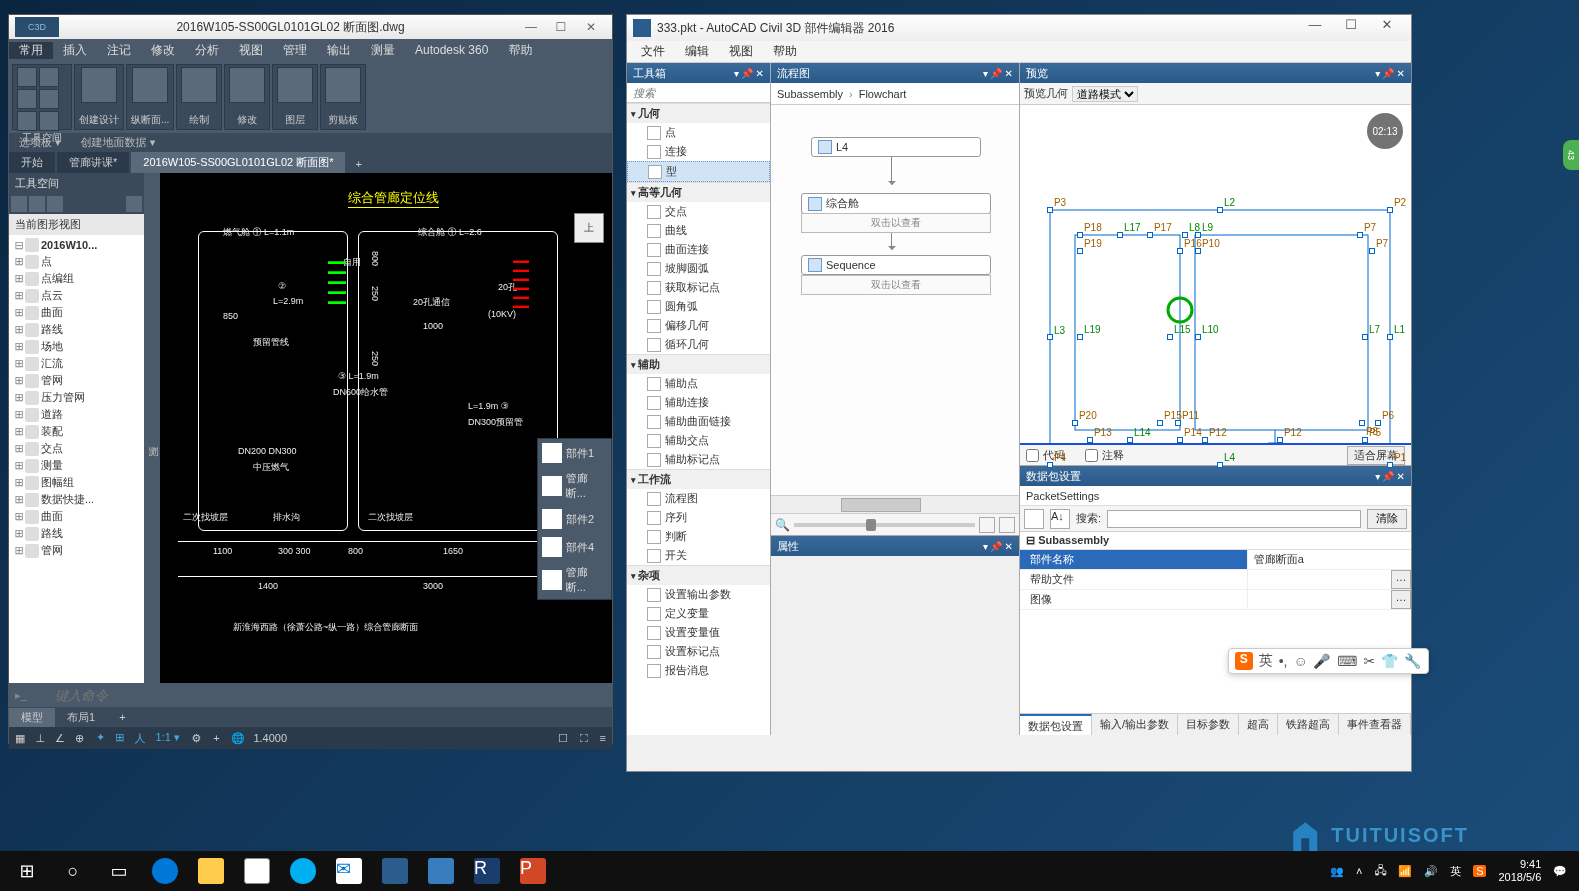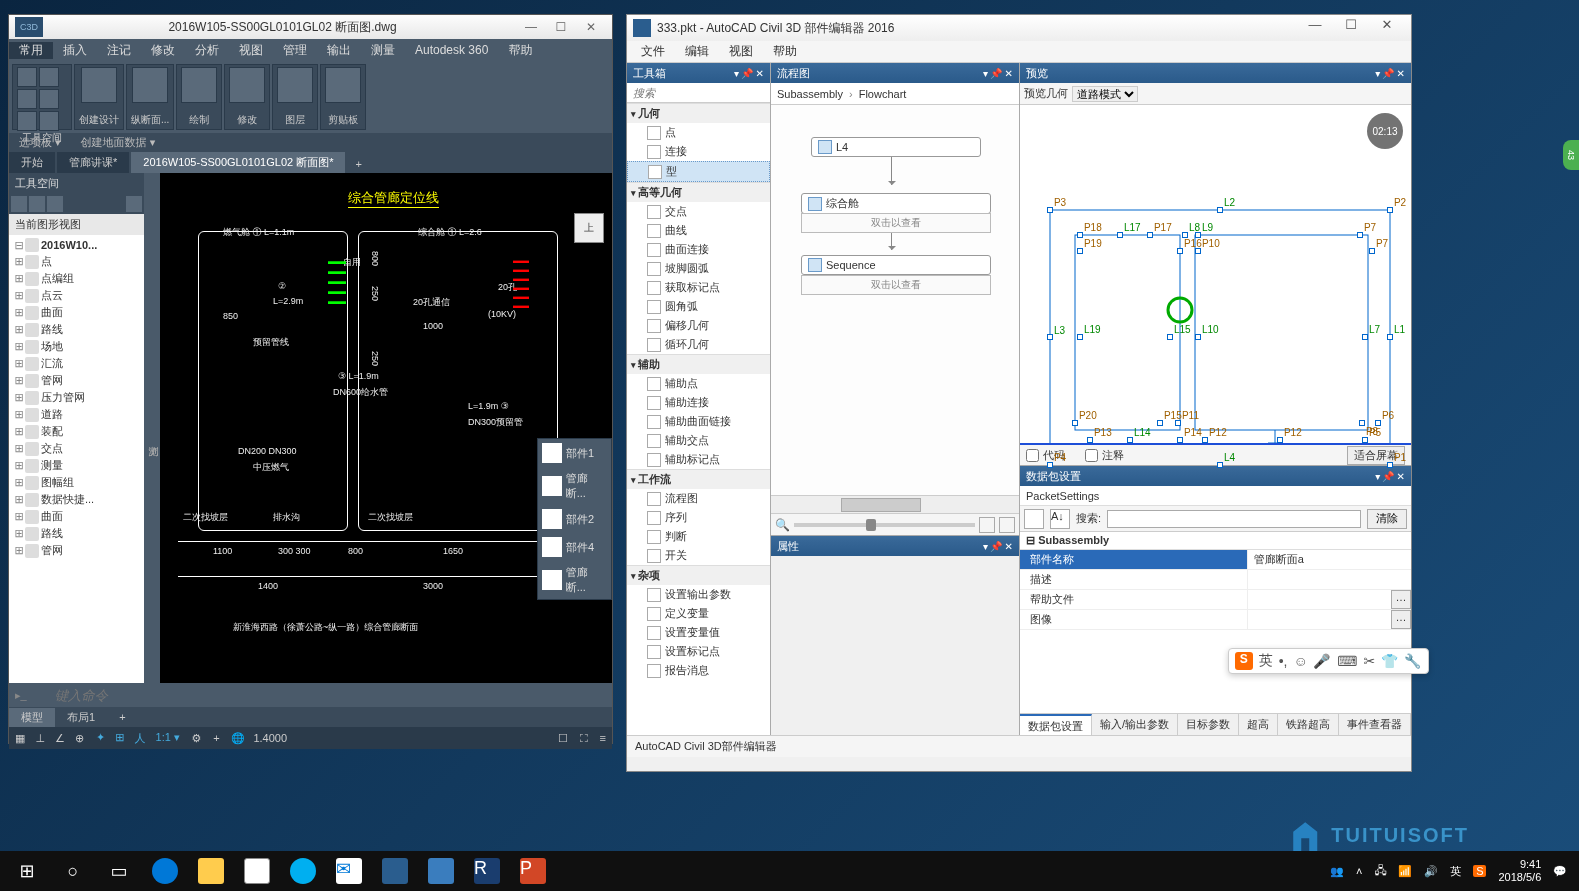--- a/index.html
+++ b/index.html
@@ -8,7 +8,7 @@
 
 .cad-window { position: absolute; left: 8px; top: 14px; width: 605px; height: 730px; background: #34495e; border: 1px solid #555; }
 .cad-title { height: 24px; background: linear-gradient(#fdfdfd,#e8e8e8); color: #333; display: flex; align-items: center; padding: 0 6px; font-size: 12px; }
-.cad-title .logo { width: 28px; height: 20px; background: #2a4d6e; margin-right: 6px; display:flex; align-items:center; justify-content:center; color:#8fb8d8; font-size:9px; }
+.cad-title .logo { width: 44px; height: 20px; background: #2a4d6e; margin-right: 6px; display:flex; align-items:center; justify-content:center; color:#8fb8d8; font-size:9px; }
 .cad-title .file { flex: 1; text-align: center; }
 .cad-title .wbtn { width: 30px; text-align: center; cursor: pointer; color:#666; }
 

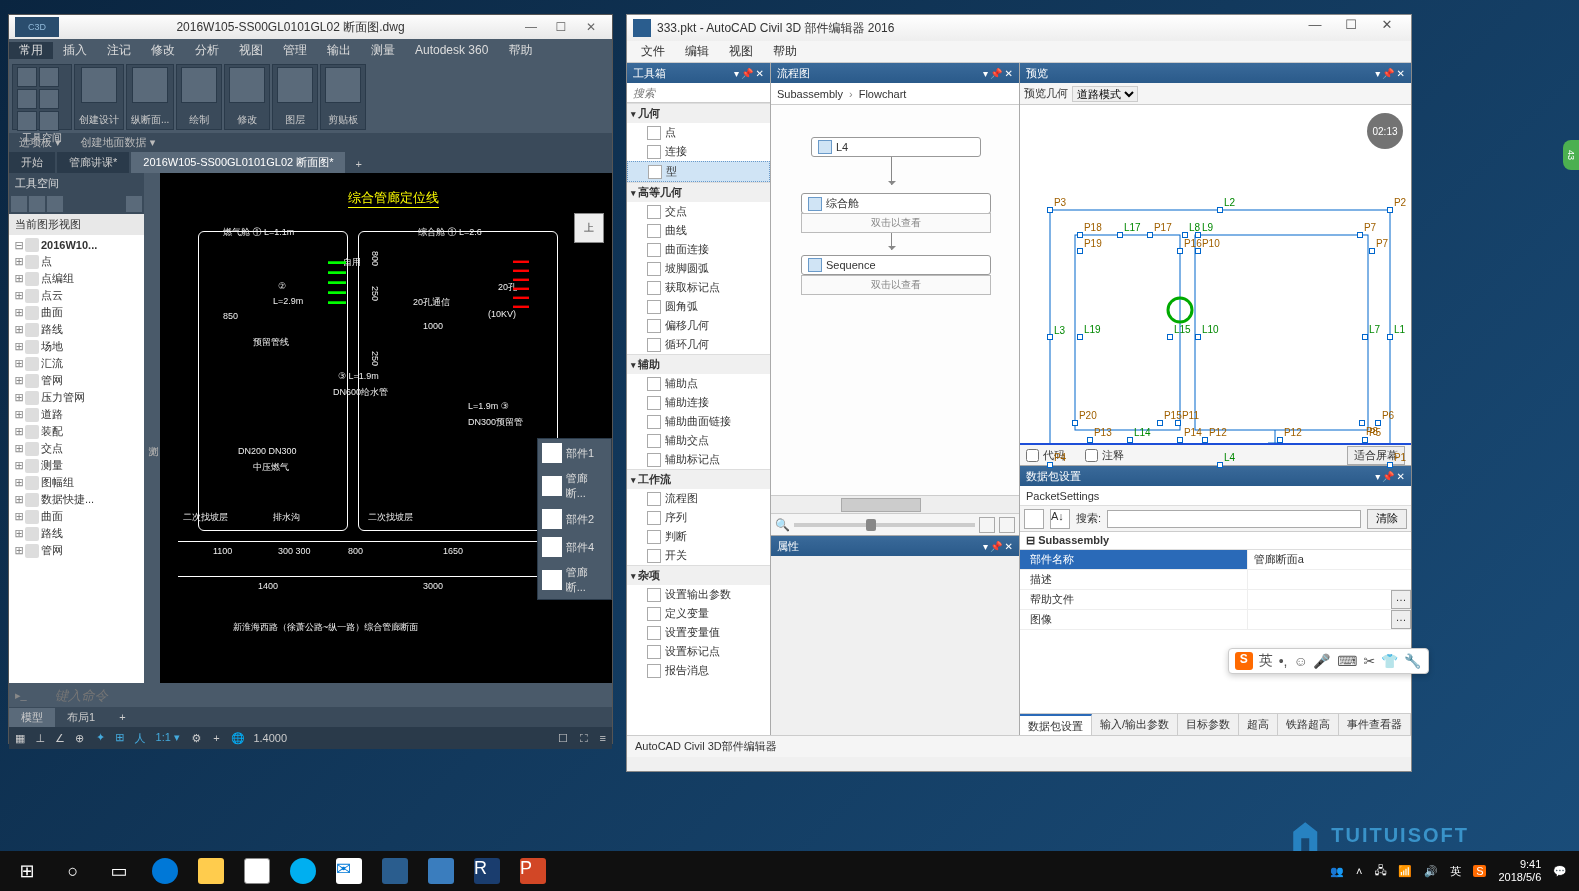--- a/index.html
+++ b/index.html
@@ -688,10 +688,6 @@
                 <div class="v">管廊断面a</div>
               </div>
               <div class="grow">
-                <div class="k">描述</div>
-                <div class="v"></div>
-              </div>
-              <div class="grow">
                 <div class="k">帮助文件</div>
                 <div class="v"></div>
                 <div class="dots">…</div>

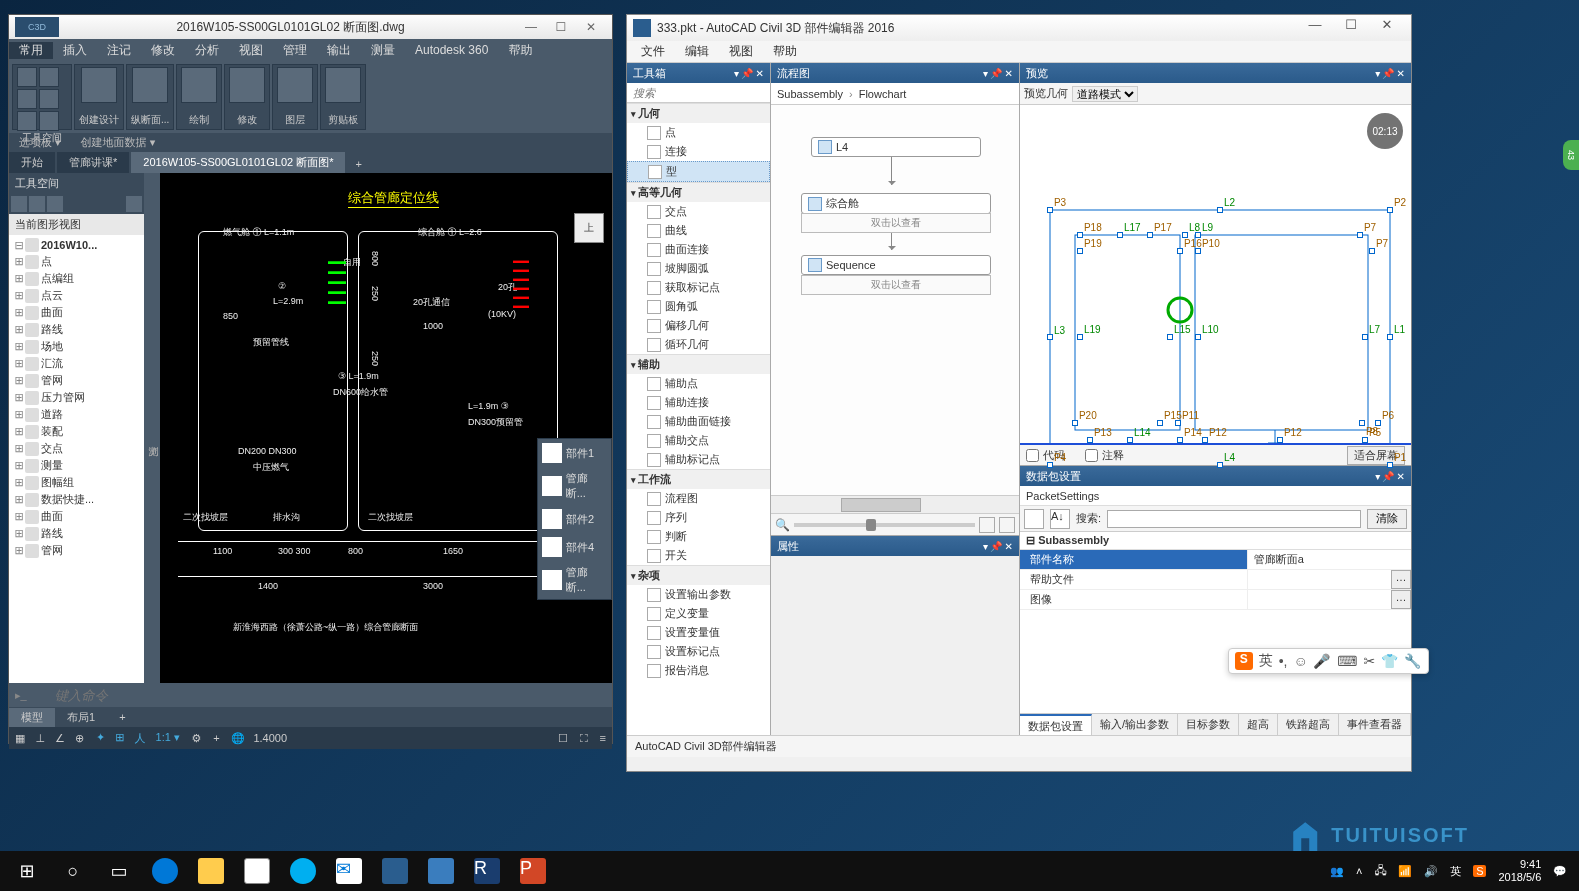--- a/index.html
+++ b/index.html
@@ -710,7 +710,6 @@
       </div>
     </div>
   </div>
-  <div class="sac-status">AutoCAD Civil 3D部件编辑器</div>
 </div>
 
 <div class="ime-bar">

